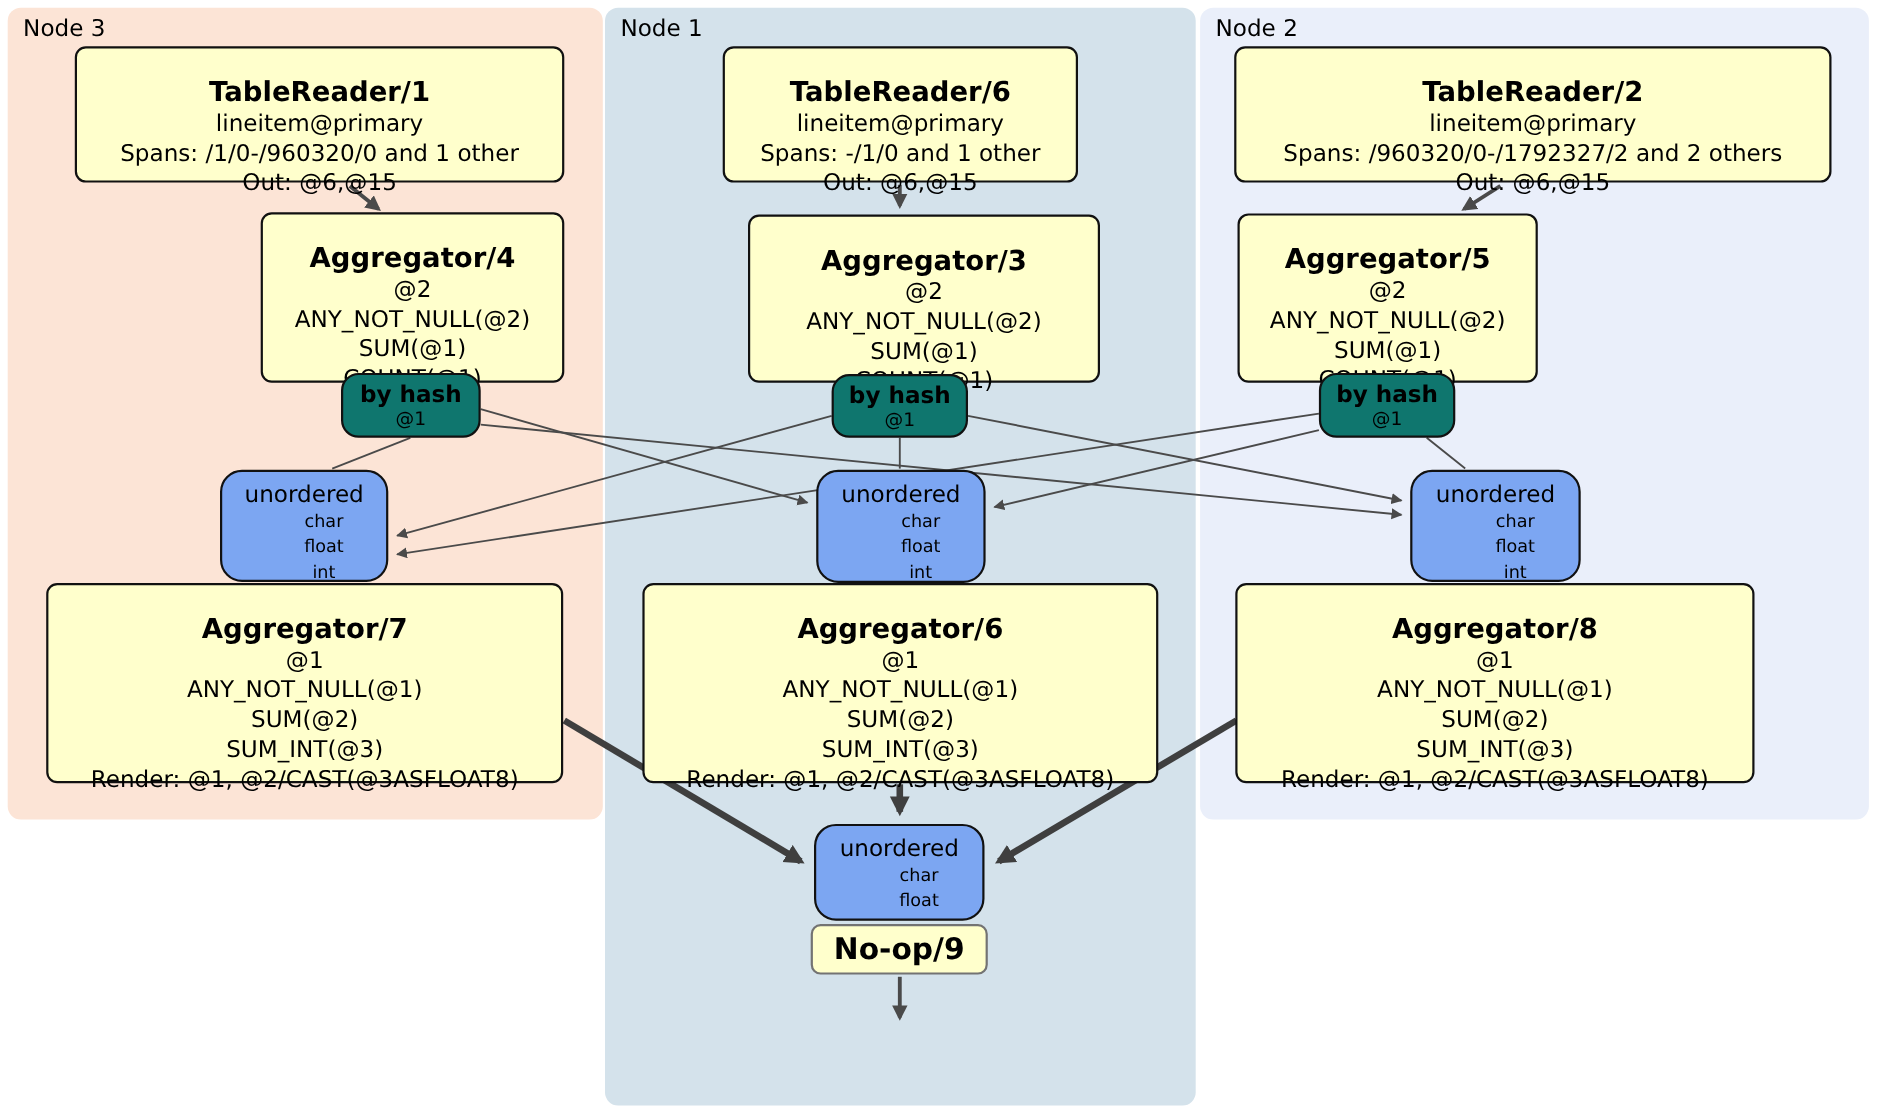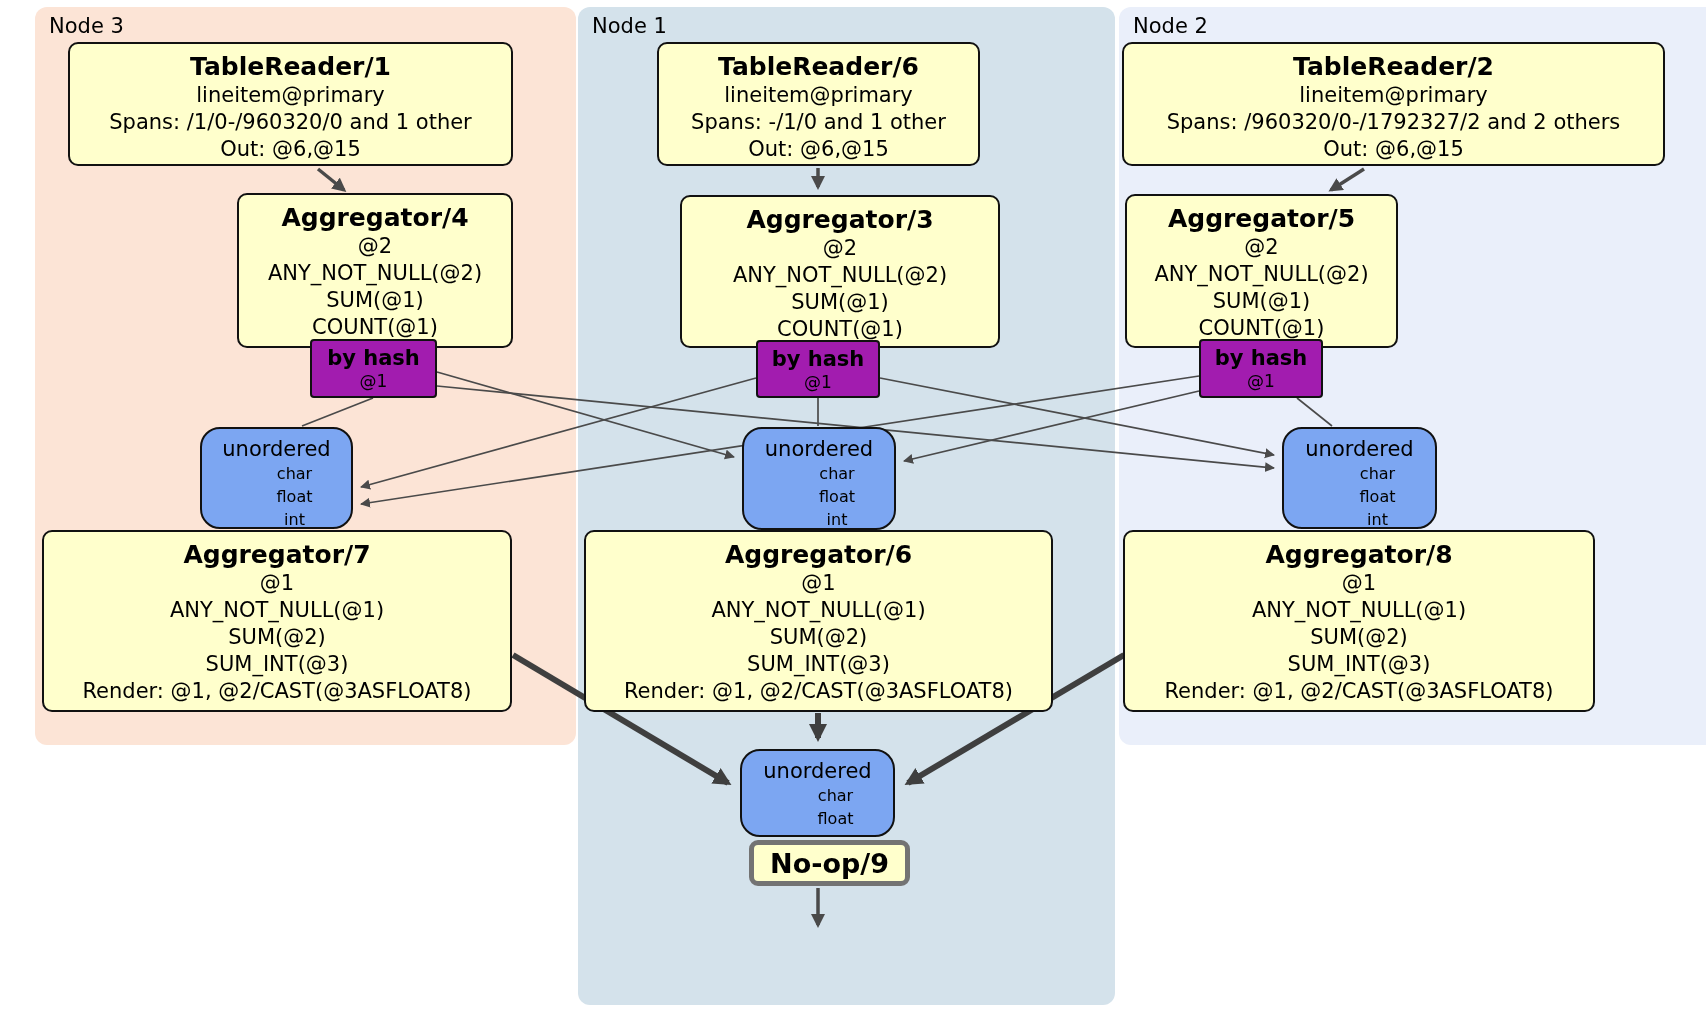--- a/index.html
+++ b/index.html
@@ -7,7 +7,7 @@
     position:relative;width:1706px;height:1016px;overflow:hidden;
     font-family:"DejaVu Sans","Liberation Sans",sans-serif;color:#000;
   }
-  .panel{position:absolute;border-radius:12px;z-index:0;margin-left:28px;}
+  .panel{position:absolute;border-radius:12px;z-index:0;}
   .panel-label{position:absolute;left:14px;top:7px;font-size:21px;color:#000;}
   #panel-node3{left:7px;top:7px;width:541px;height:738px;background:#fce4d6;}
   #panel-node1{left:550px;top:7px;width:537px;height:998px;background:#d4e2eb;}

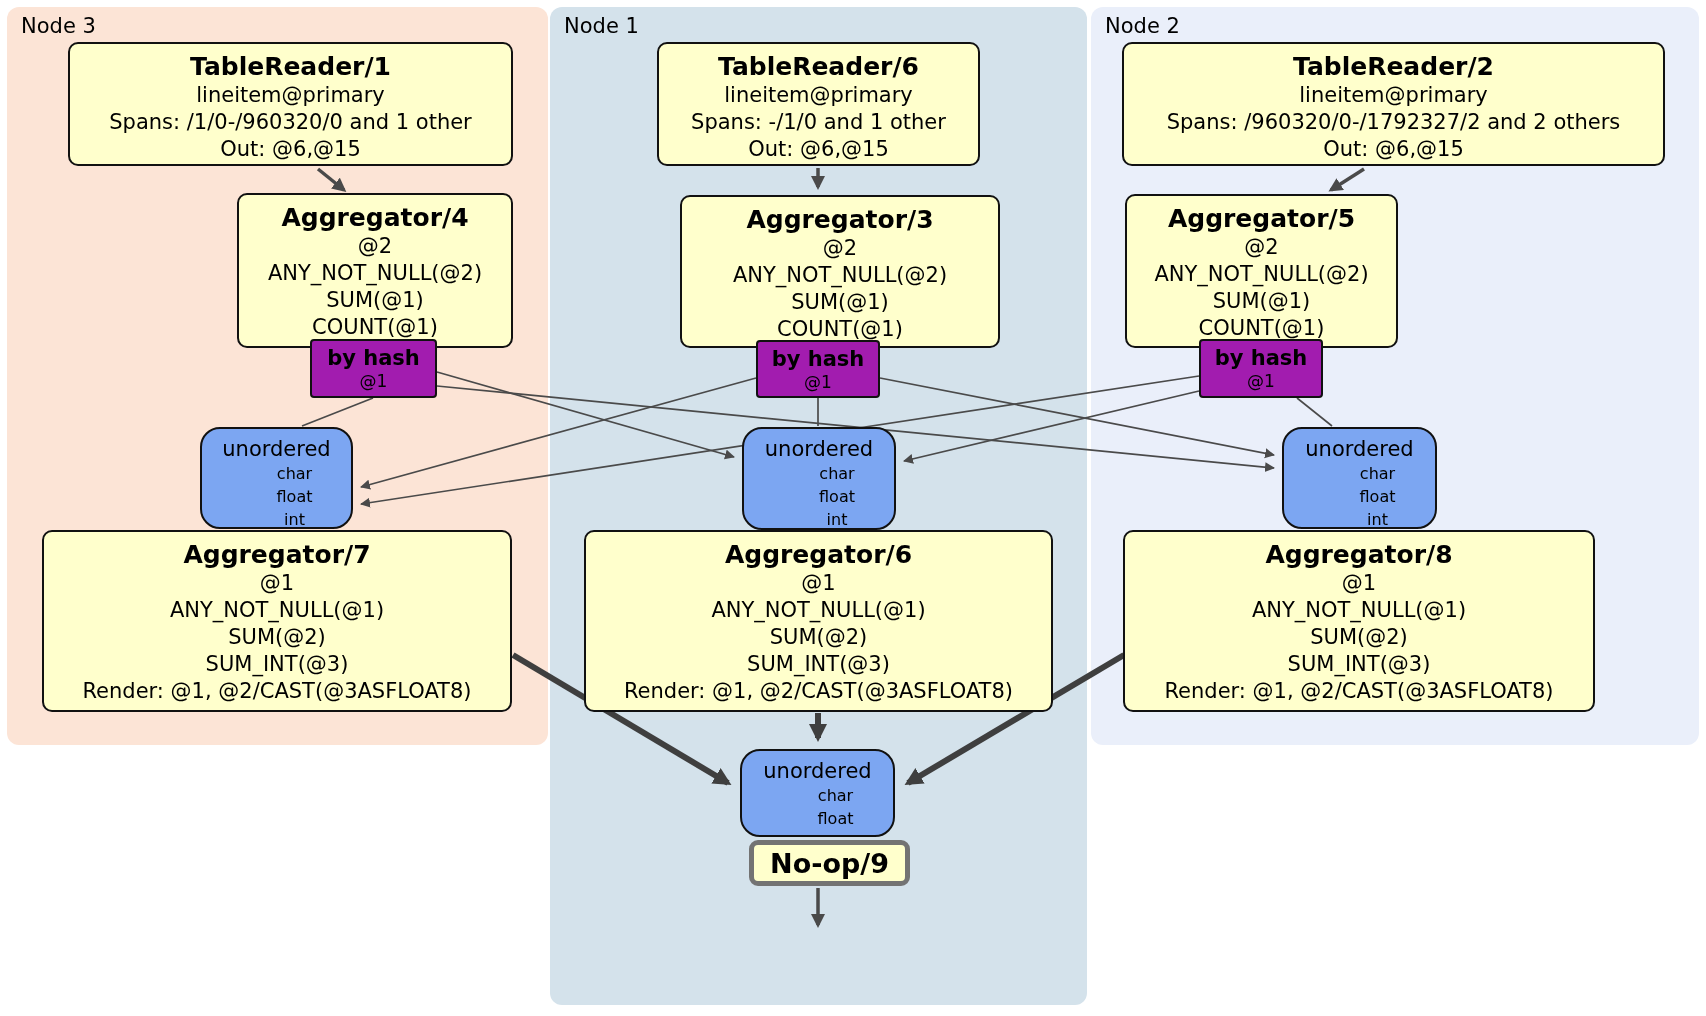--- a/index.html
+++ b/index.html
@@ -15,7 +15,7 @@
   #edges{position:absolute;left:0;top:0;z-index:1;pointer-events:none;}
   .box{position:absolute;z-index:2;box-sizing:border-box;text-align:center;}
   .proc{
-    background:#ffffcc;border:2px solid #111;border-radius:10px;padding-top:7px;
+    background:#ffffcc;border:2px solid #111;border-radius:10px;padding-top:24px;
   }
   .proc .t{font-size:25px;font-weight:700;line-height:31px;}
   .proc .l{font-size:21px;line-height:27px;white-space:nowrap;}

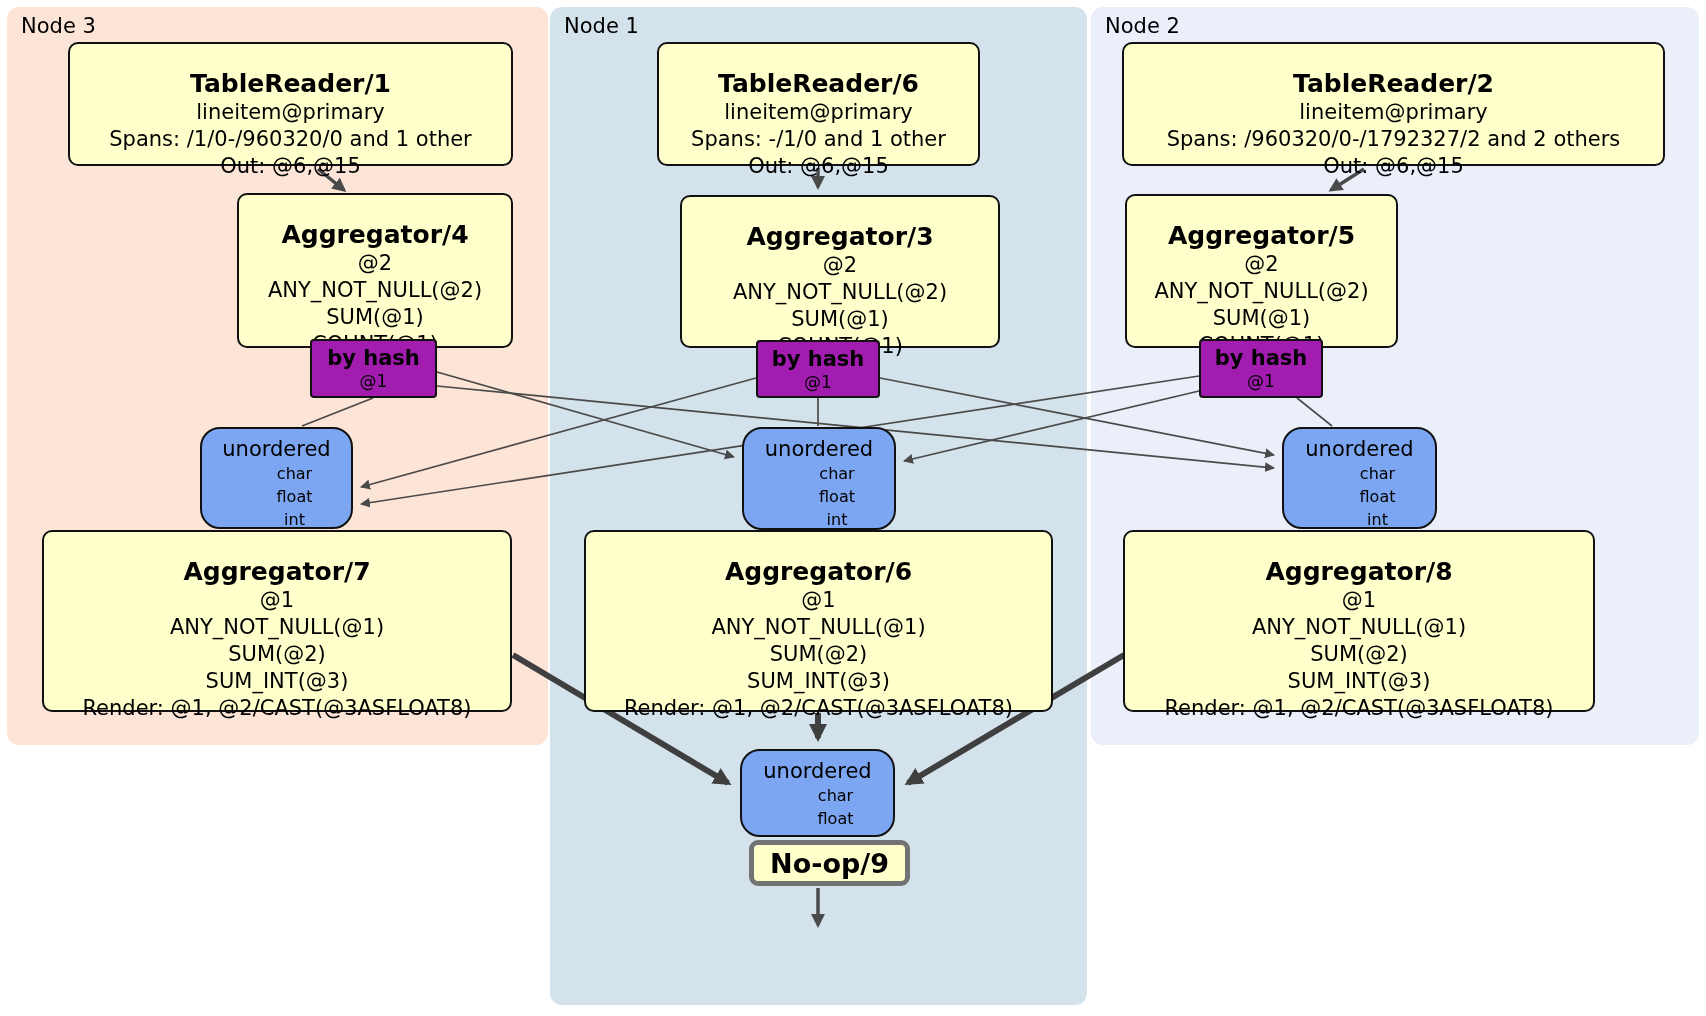--- a/index.html
+++ b/index.html
@@ -20,7 +20,7 @@
   .proc .t{font-size:25px;font-weight:700;line-height:31px;}
   .proc .l{font-size:21px;line-height:27px;white-space:nowrap;}
   .hash{
-    background:#a21caf;border:2px solid #111;border-radius:4px;padding-top:4px;
+    background:#0f766e;border:2px solid #111;border-radius:16px;padding-top:4px;
   }
   .hash .t{font-size:21px;font-weight:700;line-height:26px;}
   .hash .l{font-size:17px;line-height:21px;}

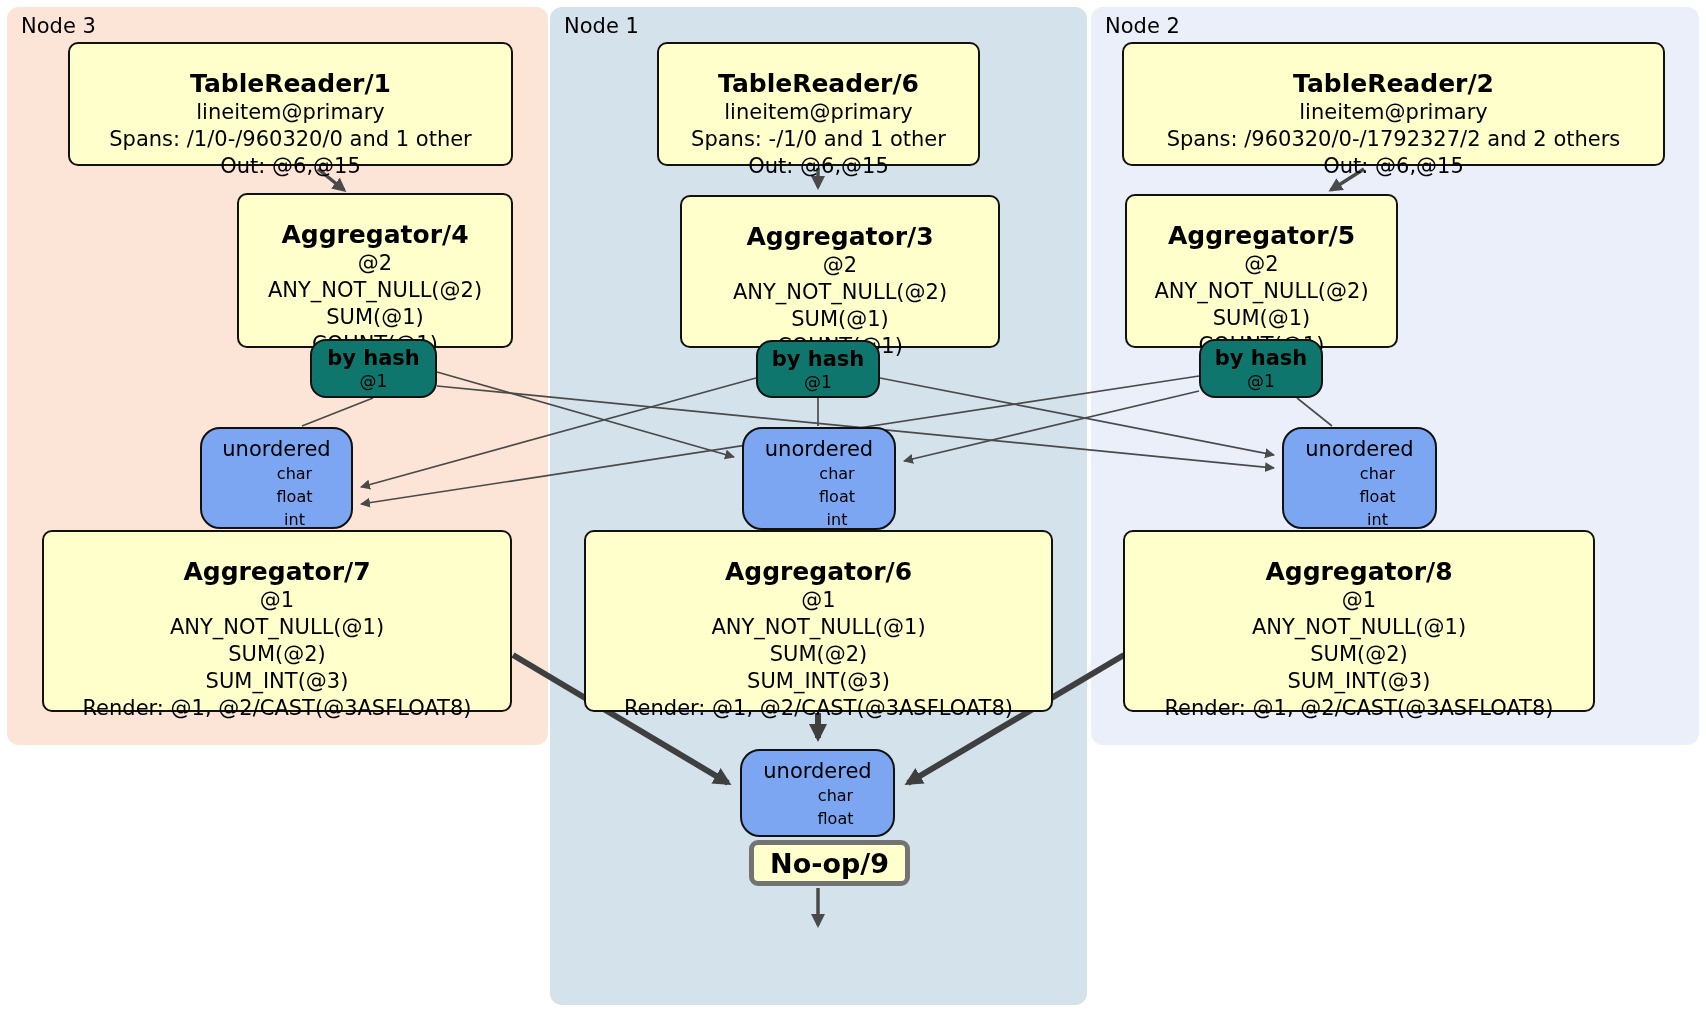--- a/index.html
+++ b/index.html
@@ -30,9 +30,9 @@
   .sync .t{font-size:21px;font-weight:400;line-height:26px;}
   .sync .l{font-size:16px;line-height:23px;padding-left:36px;}
   .term{
-    background:#ffffcc;border:5px solid #737373;border-radius:9px;
+    background:#ffffcc;border:2px solid #737373;border-radius:9px;
     display:flex;align-items:center;justify-content:center;
-    font-size:27px;font-weight:700;margin-left:12px;
+    font-size:27px;font-weight:700;
   }
   line.thin{stroke:#4a4a4a;stroke-width:1.7;}
   line.med{stroke:#4a4a4a;stroke-width:3.5;}

